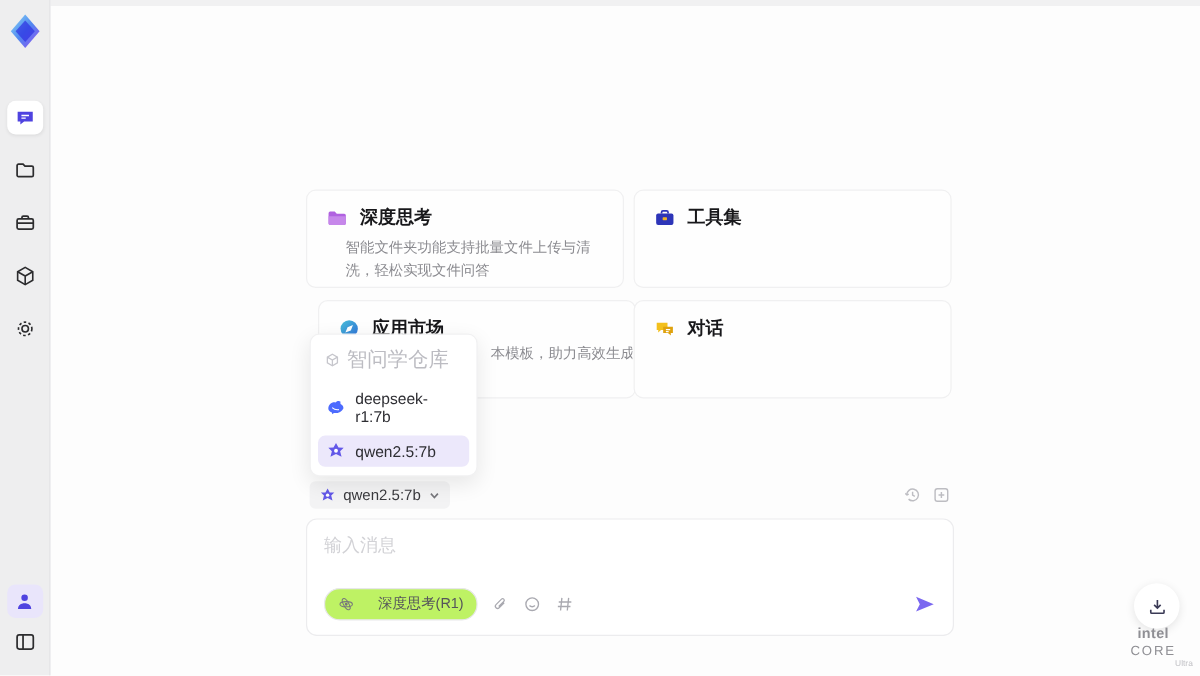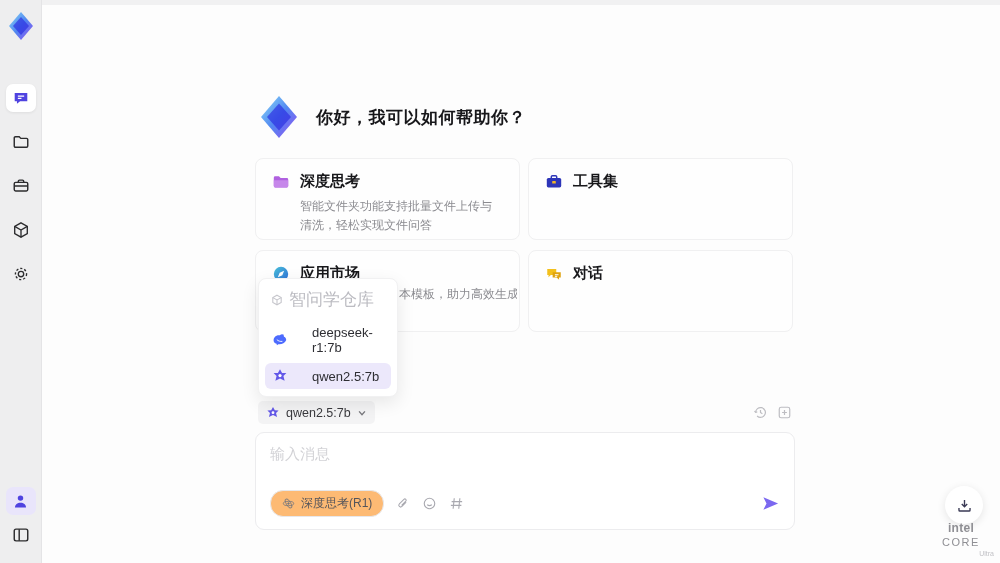--- a/index.html
+++ b/index.html
@@ -162,15 +162,6 @@
 
   <div class="top-strip"></div>
 
-  <div class="greeting">
-    <div class="greet-logo">
-      <svg viewBox="0 0 30 32" width="46" height="48">
-        <polygon points="15,2 27,16 15,30 3,16" fill="url(#lg1)" opacity=".9"></polygon>
-        <polygon points="15,7 23,16 15,25 7,16" fill="#2a2ae0" opacity=".65"></polygon>
-      </svg>
-    </div>
-    <div class="greet-text">你好，我可以如何帮助你？</div>
-  </div>
 
   <div class="card" style="left:255px; top:158px;">
     <div class="card-head">

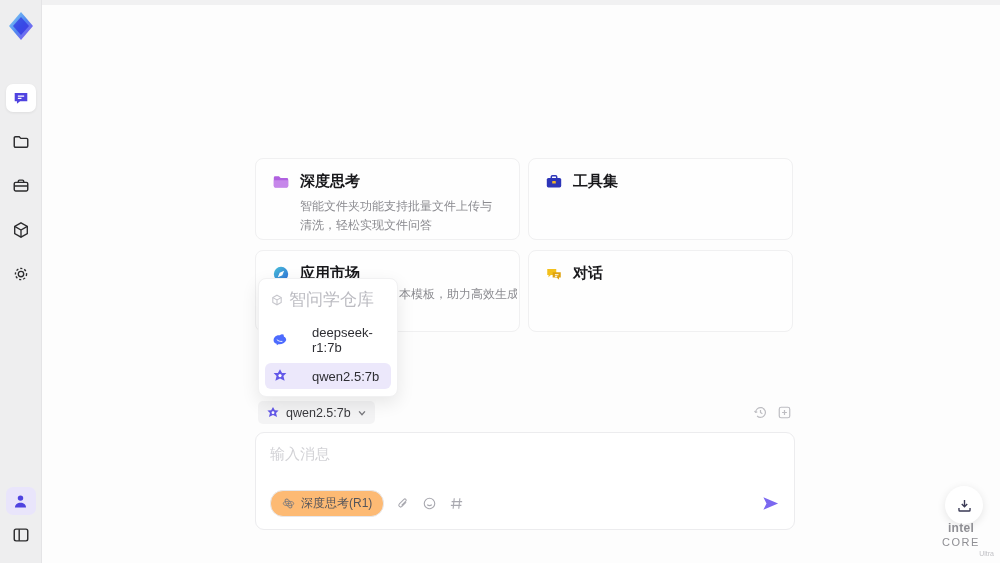--- a/index.html
+++ b/index.html
@@ -33,7 +33,7 @@
     border:1px solid #f0f0f1; border-radius:8px; padding:13px 16px 12px 16px; z-index:1; cursor:pointer; }
   .card-head { display:flex; align-items:center; gap:10px; }
   .card-title { font-size:15px; font-weight:bold; color:#18181b; }
-  .card-desc { margin-top:6px; margin-left:28px; font-size:12px; color:#8b8b90; line-height:1.55; }
+  .card-desc { margin-top:6px; margin-left:16px; font-size:12px; color:#8b8b90; line-height:1.55; }
   .card3-frag { position:absolute; left:143px; top:35px; font-size:12px; color:#8b8b90;
     white-space:nowrap; overflow:hidden; width:118px; }
 

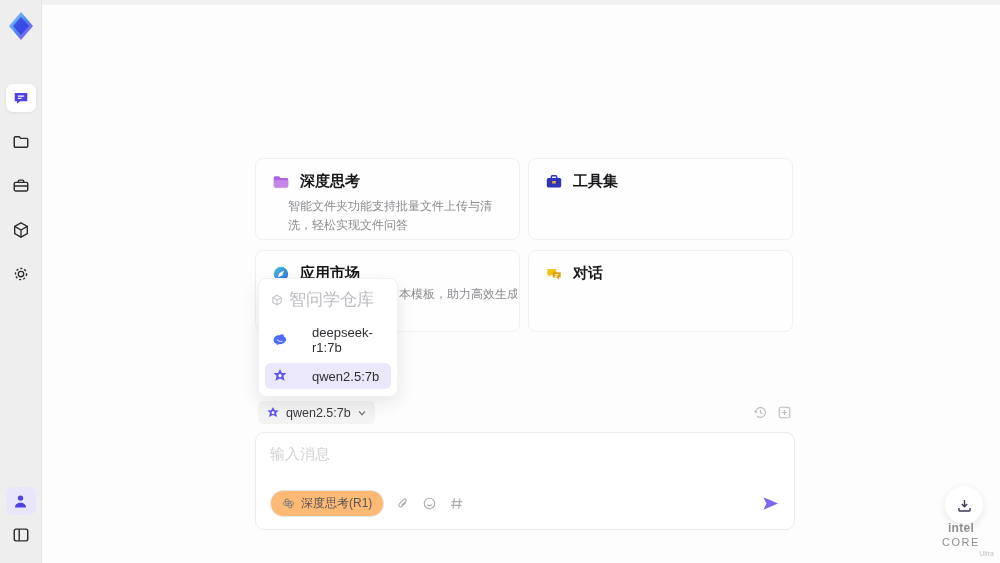--- a/index.html
+++ b/index.html
@@ -189,7 +189,7 @@
     </div>
   </div>
 
-  <div class="card" style="left:255px; top:250px;">
+  <div class="card" style="left:265px; top:250px;">
     <div class="card-head">
       <span>
         <svg width="18" height="18" viewBox="0 0 20 20">

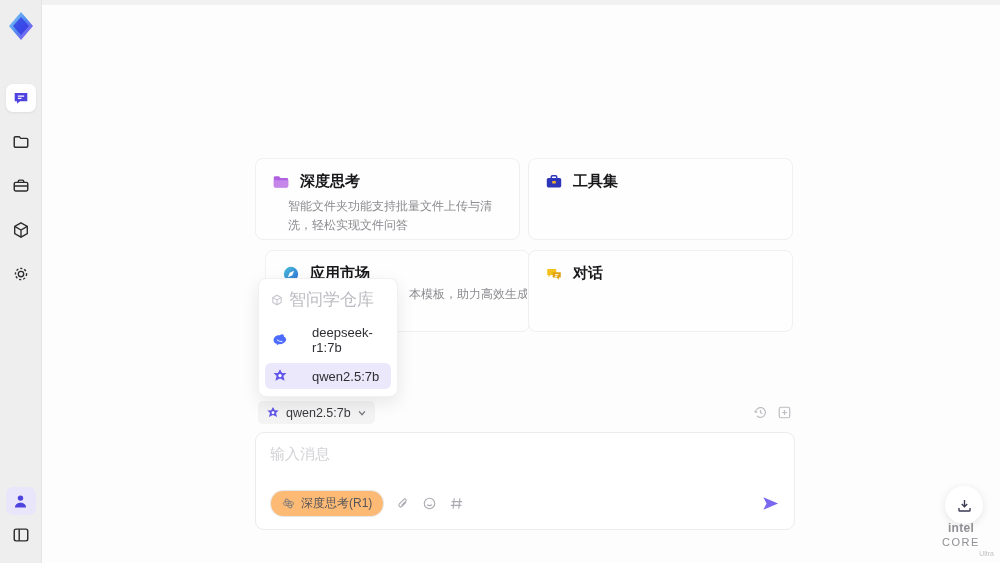--- a/index.html
+++ b/index.html
@@ -43,7 +43,7 @@
     padding:7px 6px; z-index:20; }
   .dd-header { display:flex; align-items:center; gap:6px; padding:2px 6px 6px 6px;
     font-size:17px; color:#bcbcc2; }
-  .dd-item { display:flex; align-items:center; gap:24px; padding:5px 7px; border-radius:6px;
+  .dd-item { display:flex; align-items:center; gap:8px; padding:5px 7px; border-radius:6px;
     font-size:13px; color:#2e2e33; margin-top:3px; cursor:pointer; }
   .dd-item.selected { background:#ece8fb; }
 

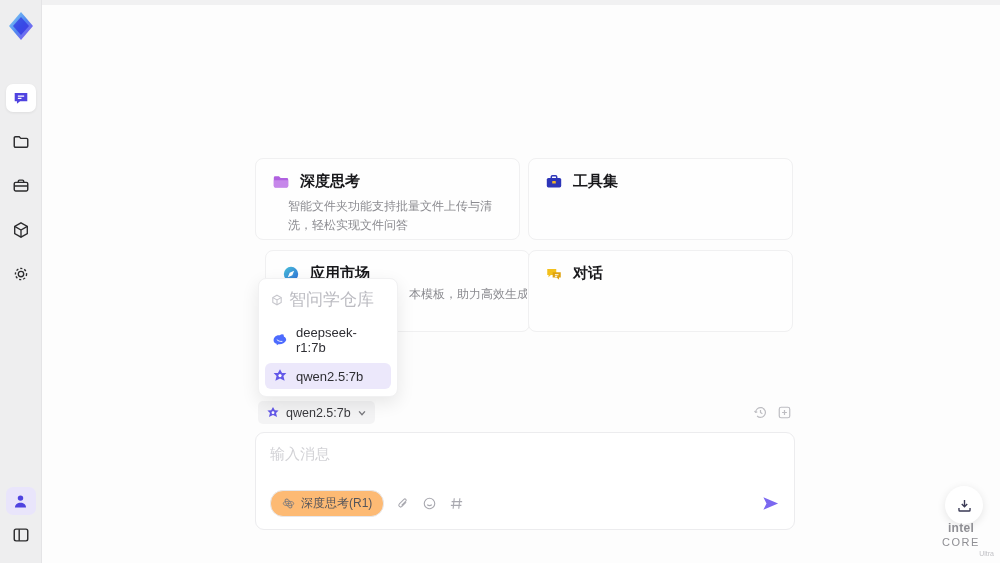--- a/index.html
+++ b/index.html
@@ -62,8 +62,8 @@
   .composer textarea::placeholder { color:#d2d2d6; }
   .composer-toolbar { position:absolute; left:14px; bottom:12px; right:14px;
     display:flex; align-items:center; gap:12px; }
-  .deep-pill { display:flex; align-items:center; gap:6px; border:1px solid #e7e7ea;
-    border-radius:13px; padding:4px 11px; font-size:12px; color:#55555b; cursor:pointer; background:#fdba74; }
+  .deep-pill { display:flex; align-items:center; gap:20px; border:1px solid #e7e7ea;
+    border-radius:13px; padding:4px 11px; font-size:12px; color:#55555b; cursor:pointer; background:#bef264; }
   .tool-ic { color:#a9a9b0; cursor:pointer; display:flex; }
   .send-btn { margin-left:auto; cursor:pointer; display:flex; }
 

